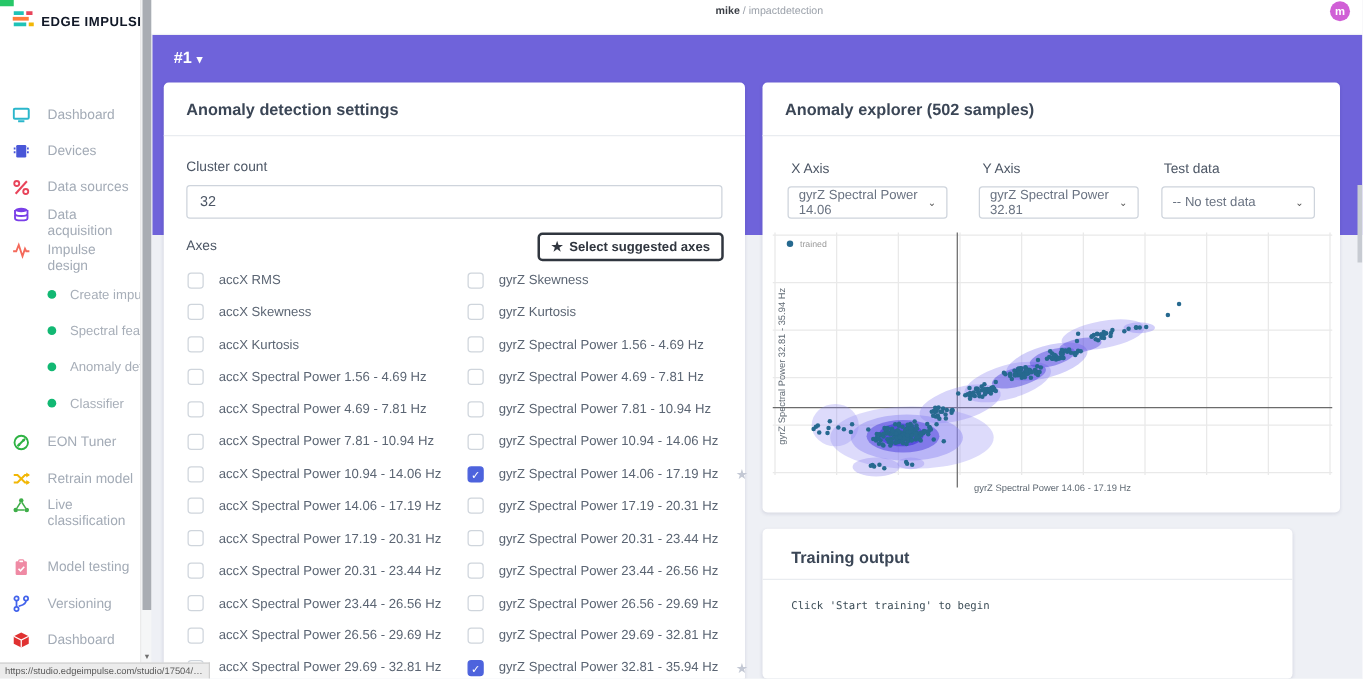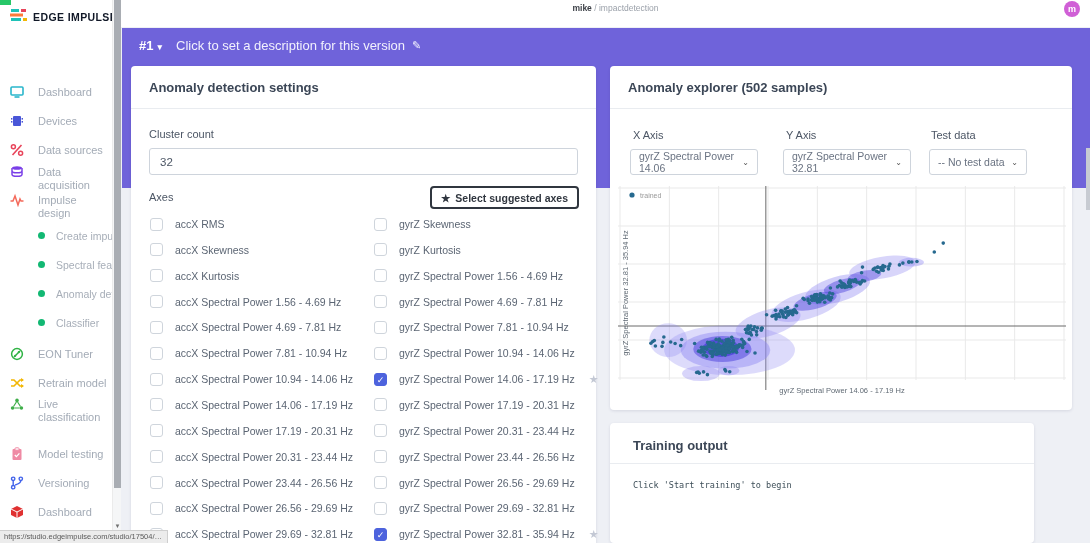--- a/index.html
+++ b/index.html
@@ -238,10 +238,6 @@
         <span class="version-picker">
           <span>#1</span>
           <span class="version-caret">▾</span>
-        </span>
-        <span class="banner-desc">
-          <span>Click to set a description for this version</span>
-          <span class="edit-icon">✎</span>
         </span>
       </div>
     </div>

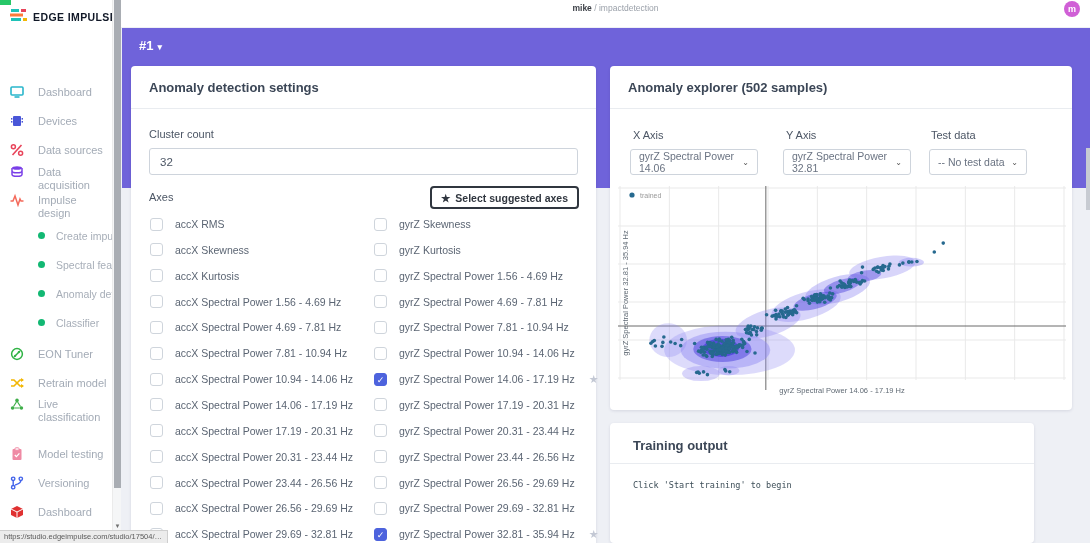--- a/index.html
+++ b/index.html
@@ -378,7 +378,7 @@
         <span>gyrZ Spectral Power 32.81</span>
         <span class="chev">⌄</span>
       </div>
-      <div class="select" style="left:319px; top:83px; width:98px;">
+      <div class="select" style="left:319px; top:83px; width:123px;">
         <span>-- No test data</span>
         <span class="chev">⌄</span>
       </div>

